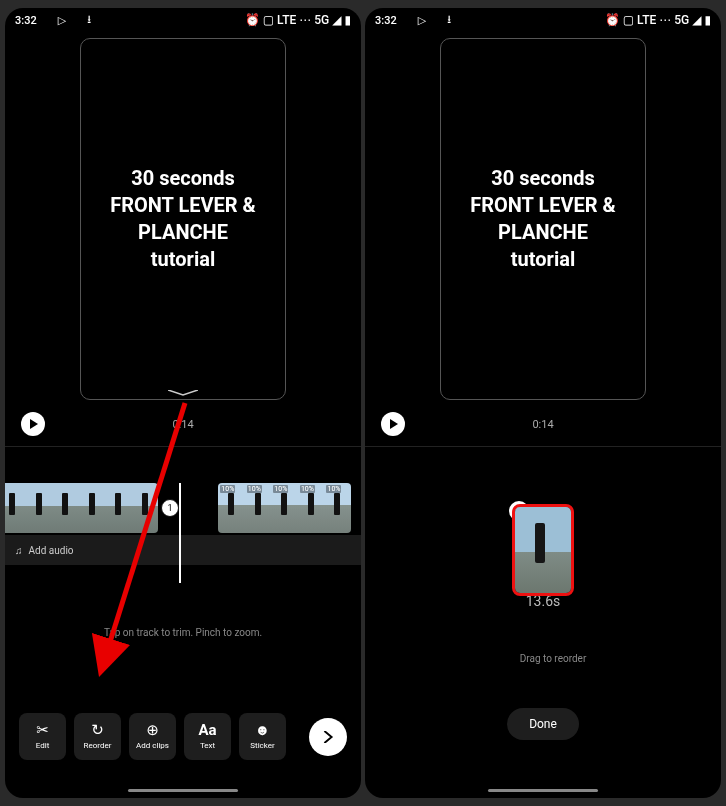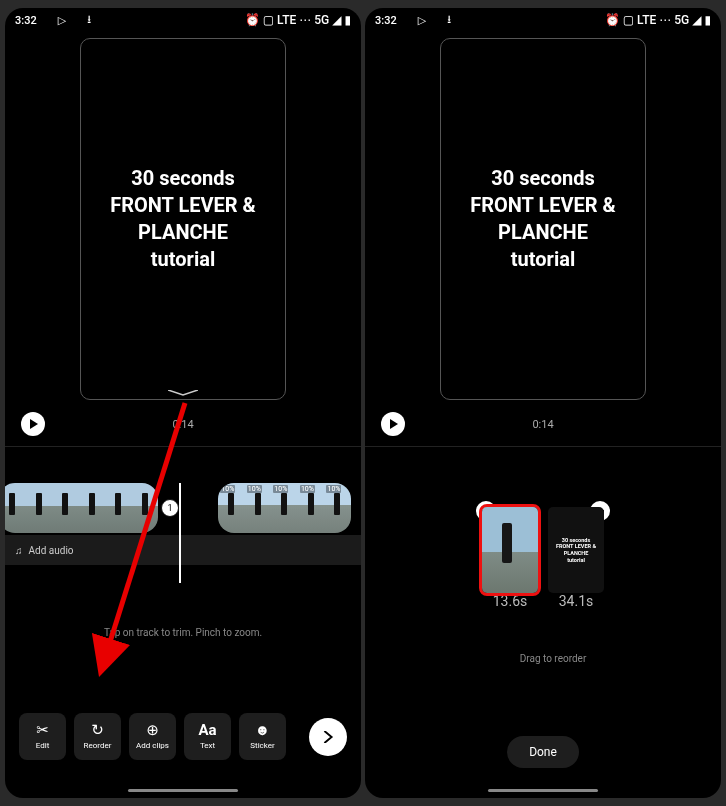--- a/index.html
+++ b/index.html
@@ -105,7 +105,7 @@
   .clip {
     height: 50px;
     display: flex;
-    border-radius: 16px;
+    border-radius: 4px;
     overflow: hidden;
     margin-right: 10px;
   }

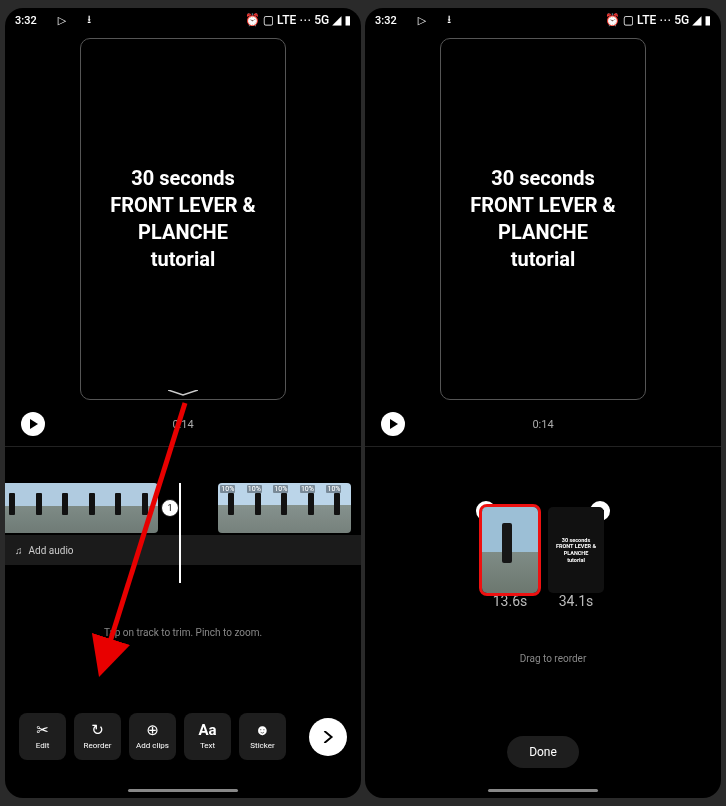--- a/index.html
+++ b/index.html
@@ -411,19 +411,6 @@
           </div>
         <div class="dur">13.6s</div>
       </div>
-      <div class="reorder-item b">
-        <div class="minus">
-          <svg viewBox="0 0 10 10">
-              <line x1="1" y1="5" x2="9" y2="5" stroke="#000" stroke-width="2"></line>
-            </svg>
-        </div>
-        <div class="th">
-            <div class="mini" style="white-space:pre-line">30 seconds
-FRONT LEVER &amp; PLANCHE
-tutorial</div>
-          </div>
-        <div class="dur">34.1s</div>
-      </div>
     </div>
 
     <div class="reorder-hint">Drag to reorder</div>

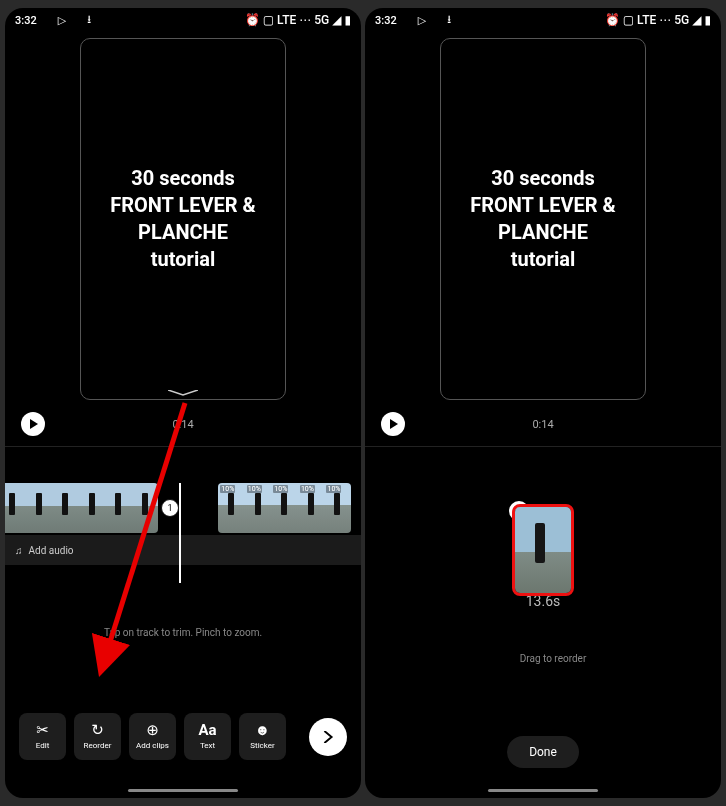--- a/index.html
+++ b/index.html
@@ -229,7 +229,7 @@
   .reorder-item.b .minus { right:-6px; }
   .reorder-hint { color:#888; font-size:10px; margin-top:44px;padding-left:20px; }
   .done-btn {
-    margin-top:72px;
+    margin-top:44px;
     background:#1e1e1e;
     color:#fff;
     font-size:12px;

